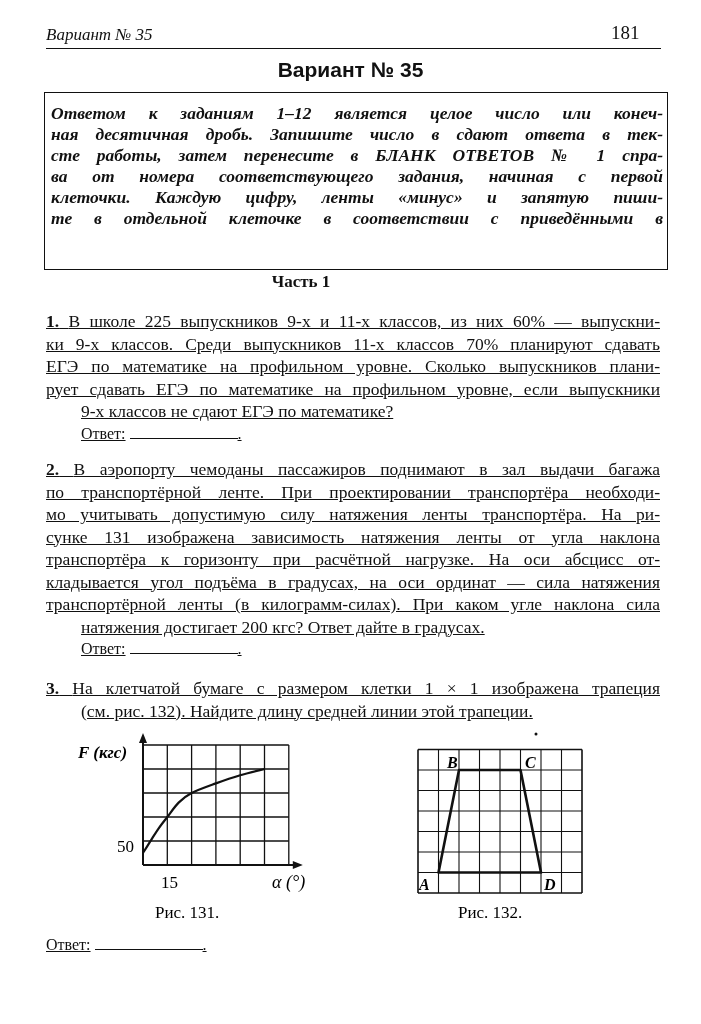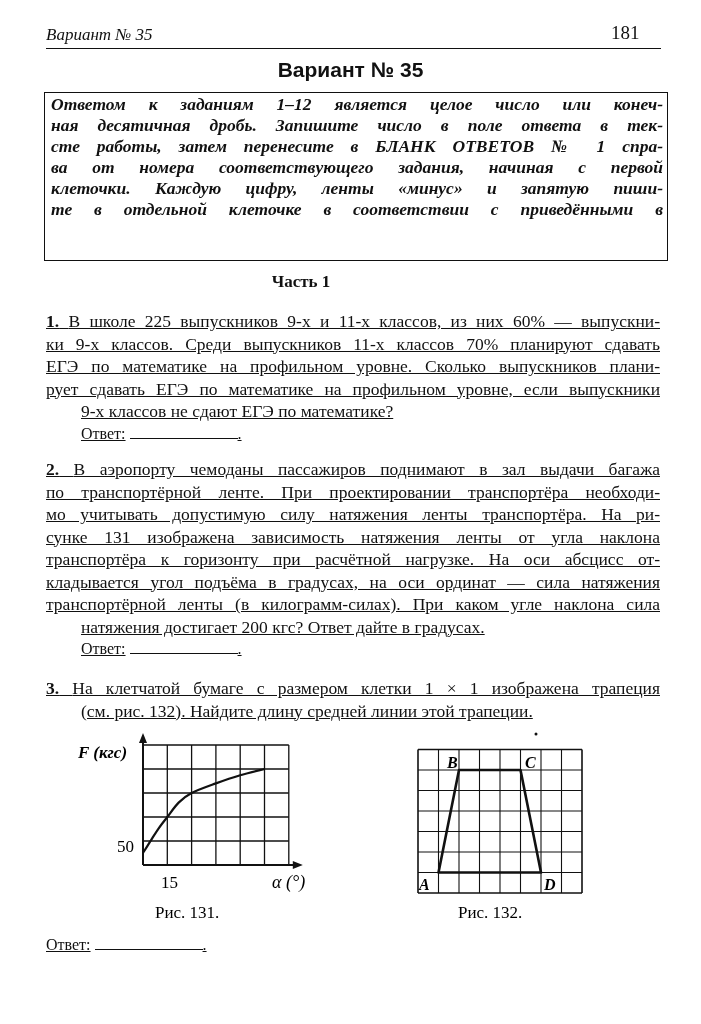--- a/index.html
+++ b/index.html
@@ -9,7 +9,7 @@
   .page-num { left: 611px; top: 22px; font-size: 19px; }
   .head-rule { left: 46px; top: 48px; width: 615px; height: 0; border-top: 1.5px solid #111; }
   .title { left: 0; width: 701px; top: 58px; text-align: center; font-family: "Liberation Sans", sans-serif; font-weight: bold; font-size: 21px; }
-  .instr-box { left: 44px; top: 92px; width: 612px; height: 166px; border: 1.5px solid #111; padding: 1px 4px 0 6px; box-sizing: content-box; }
+  .instr-box { left: 44px; top: 92px; width: 612px; height: 166px; border: 1.5px solid #111; padding: 10px 4px 0 6px; box-sizing: content-box; }
   .instr-box p { margin: 0; font-family: "Liberation Serif", serif; font-style: italic; font-weight: bold; font-size: 17.5px; line-height: 21px; text-align: justify; text-align-last: justify; }
   .instr-box p.last { text-align-last: left; }
   .part { left: 0; width: 602px; top: 272px; text-align: center; font-weight: bold; font-size: 17px; font-family: "Liberation Serif", serif; }

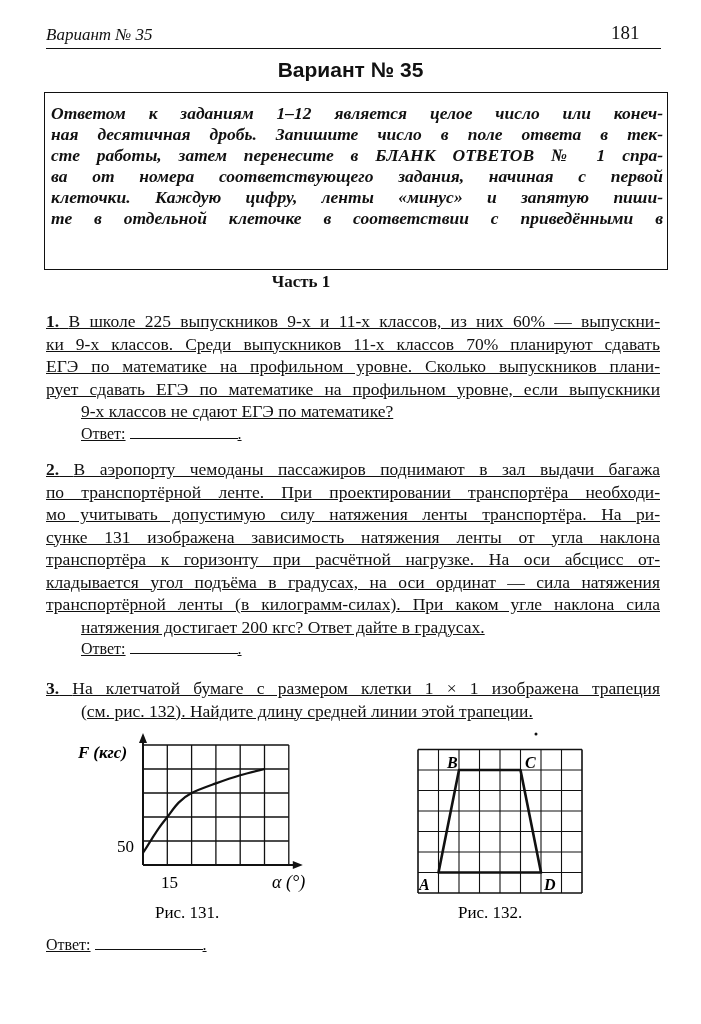--- a/index.html
+++ b/index.html
@@ -32,7 +32,7 @@
 
 <div class="abs instr-box">
   <p>Ответом к заданиям 1–12 является целое число или конеч-</p>
-  <p>ная десятичная дробь. Запишите число в поле ответа в тек-</p>
+  <p>ная десятичная дробь. Запишите число в сдают ответа в тек-</p>
   <p>сте работы, затем перенесите в БЛАНК ОТВЕТОВ № 1 спра-</p>
   <p>ва от номера соответствующего задания, начиная с первой</p>
   <p>клеточки. Каждую цифру, ленты «минус» и запятую пиши-</p>

